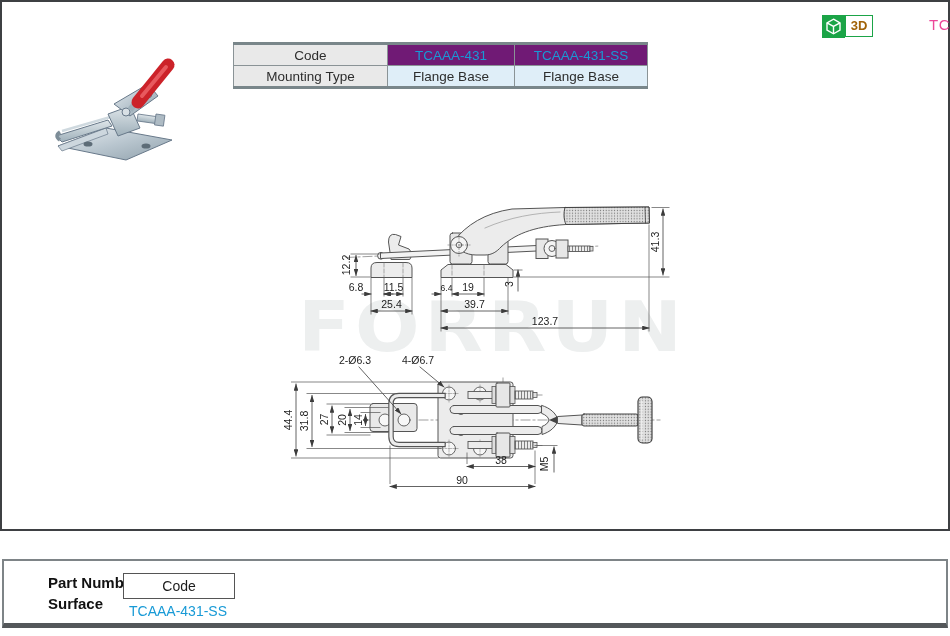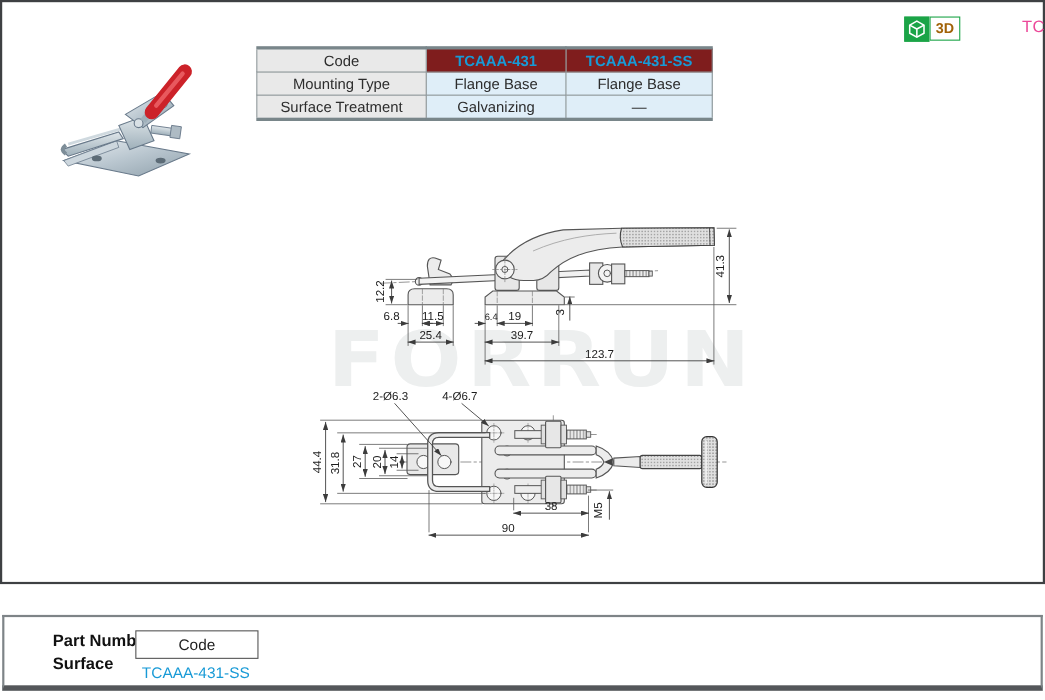--- a/index.html
+++ b/index.html
@@ -19,7 +19,7 @@
   .spec td.lbl{width:153px;background:#e9e9e9;}
   .spec td.v1{width:126px;background:#dfeef8;}
   .spec td.v2{width:132px;background:#dfeef8;}
-  .spec tr.coderow td.v1,.spec tr.coderow td.v2{background:#7f1d1d;color:#189ad6;font-weight:bold;}
+  .spec tr.coderow td.v1,.spec tr.coderow td.v2{background:#701a75;color:#189ad6;}
   
   .wm{position:absolute;left:298px;top:282px;width:350px;z-index:0;
       font-size:76px;font-weight:bold;letter-spacing:5px;color:#edefef;

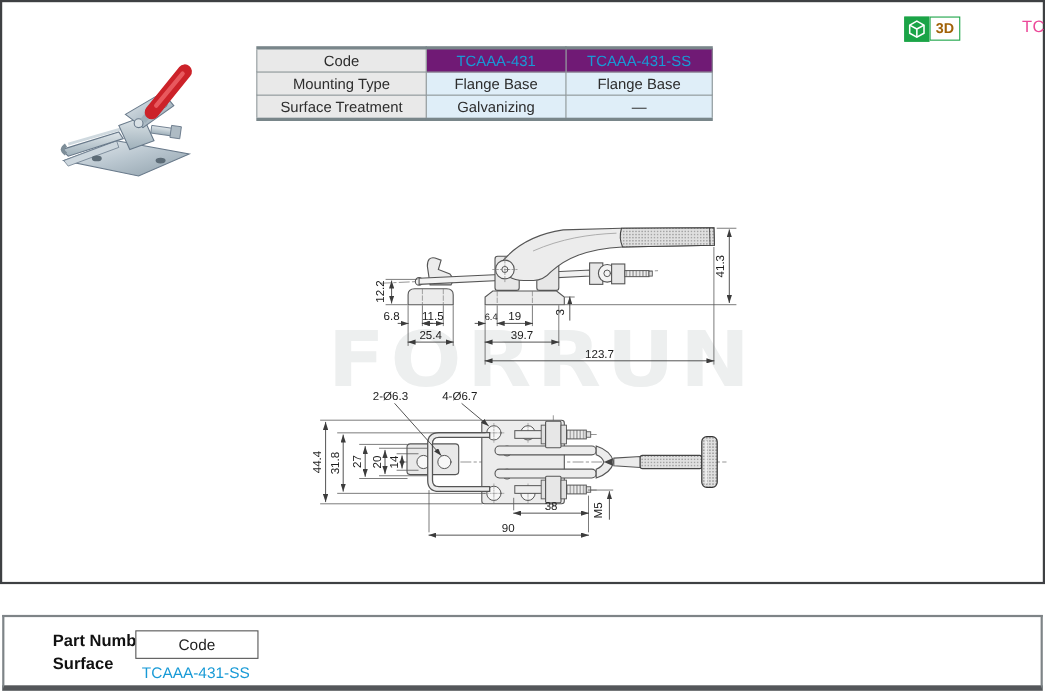--- a/index.html
+++ b/index.html
@@ -102,11 +102,6 @@
       <td class="lbl">Mounting Type</td>
       <td class="v1">Flange Base</td>
       <td class="v2">Flange Base</td>
-    </tr>
-    <tr>
-      <td class="lbl">Surface Treatment</td>
-      <td class="v1">Galvanizing</td>
-      <td class="v2">—</td>
     </tr>
   </tbody>
     </table>

